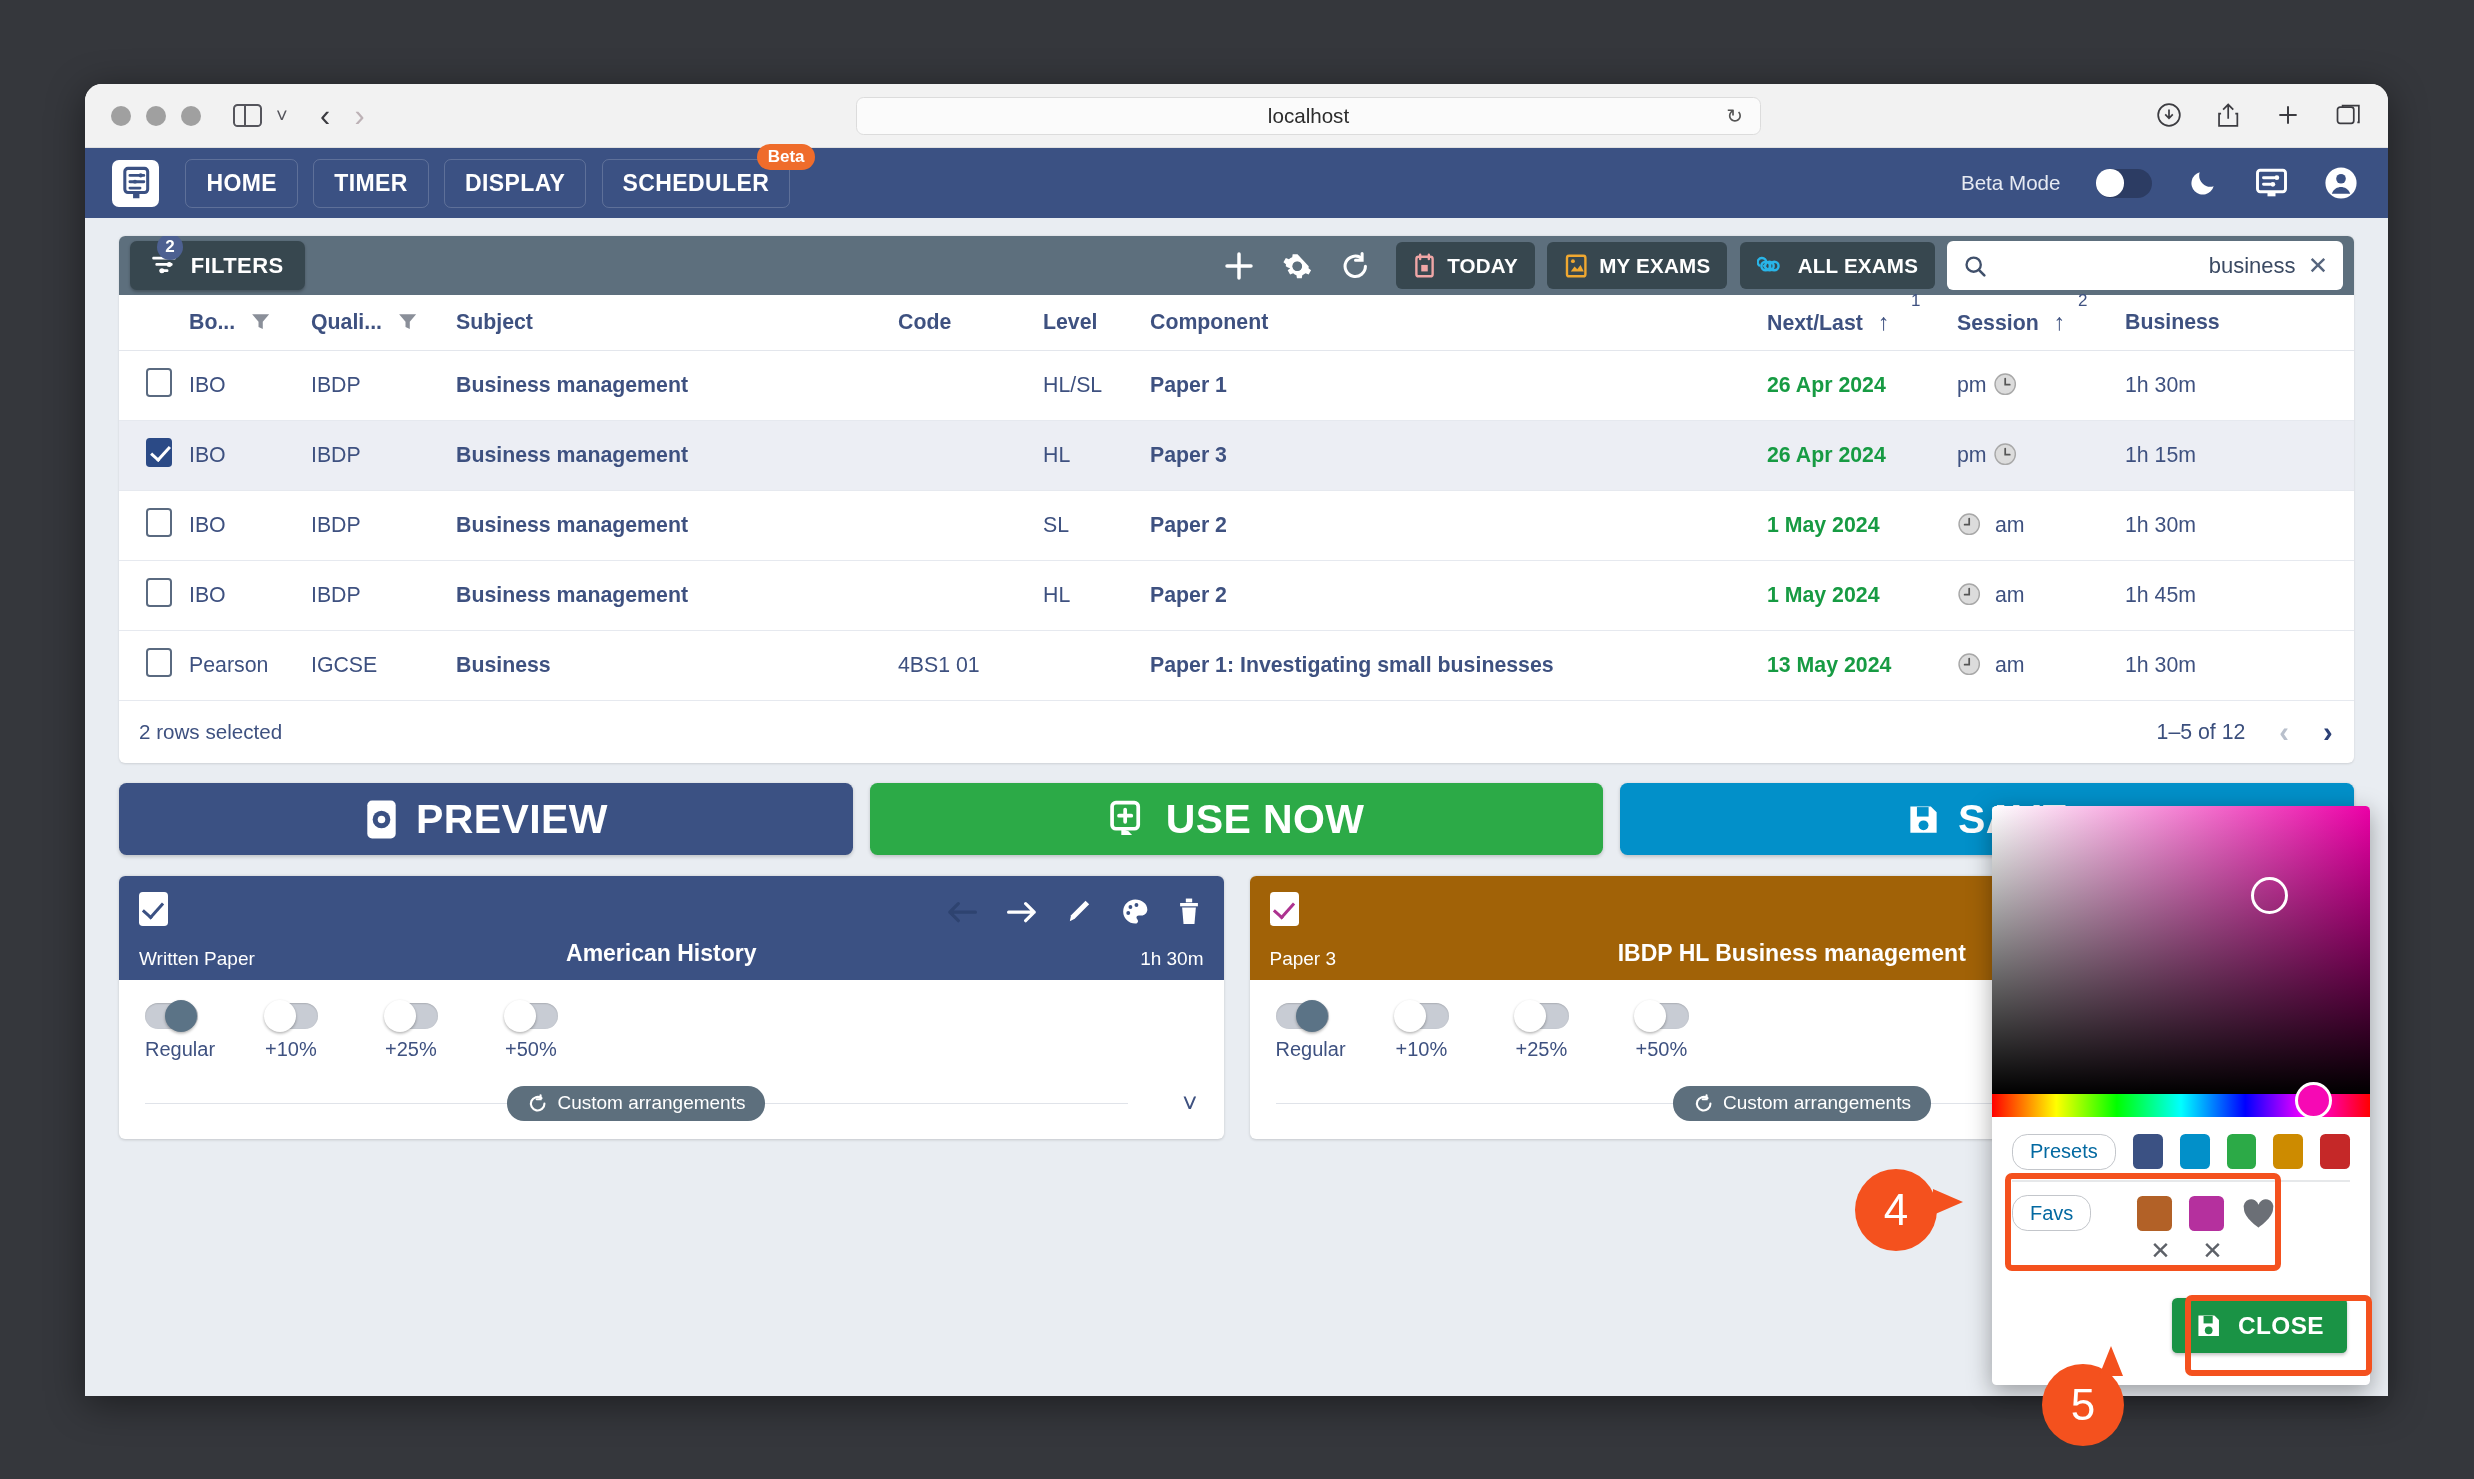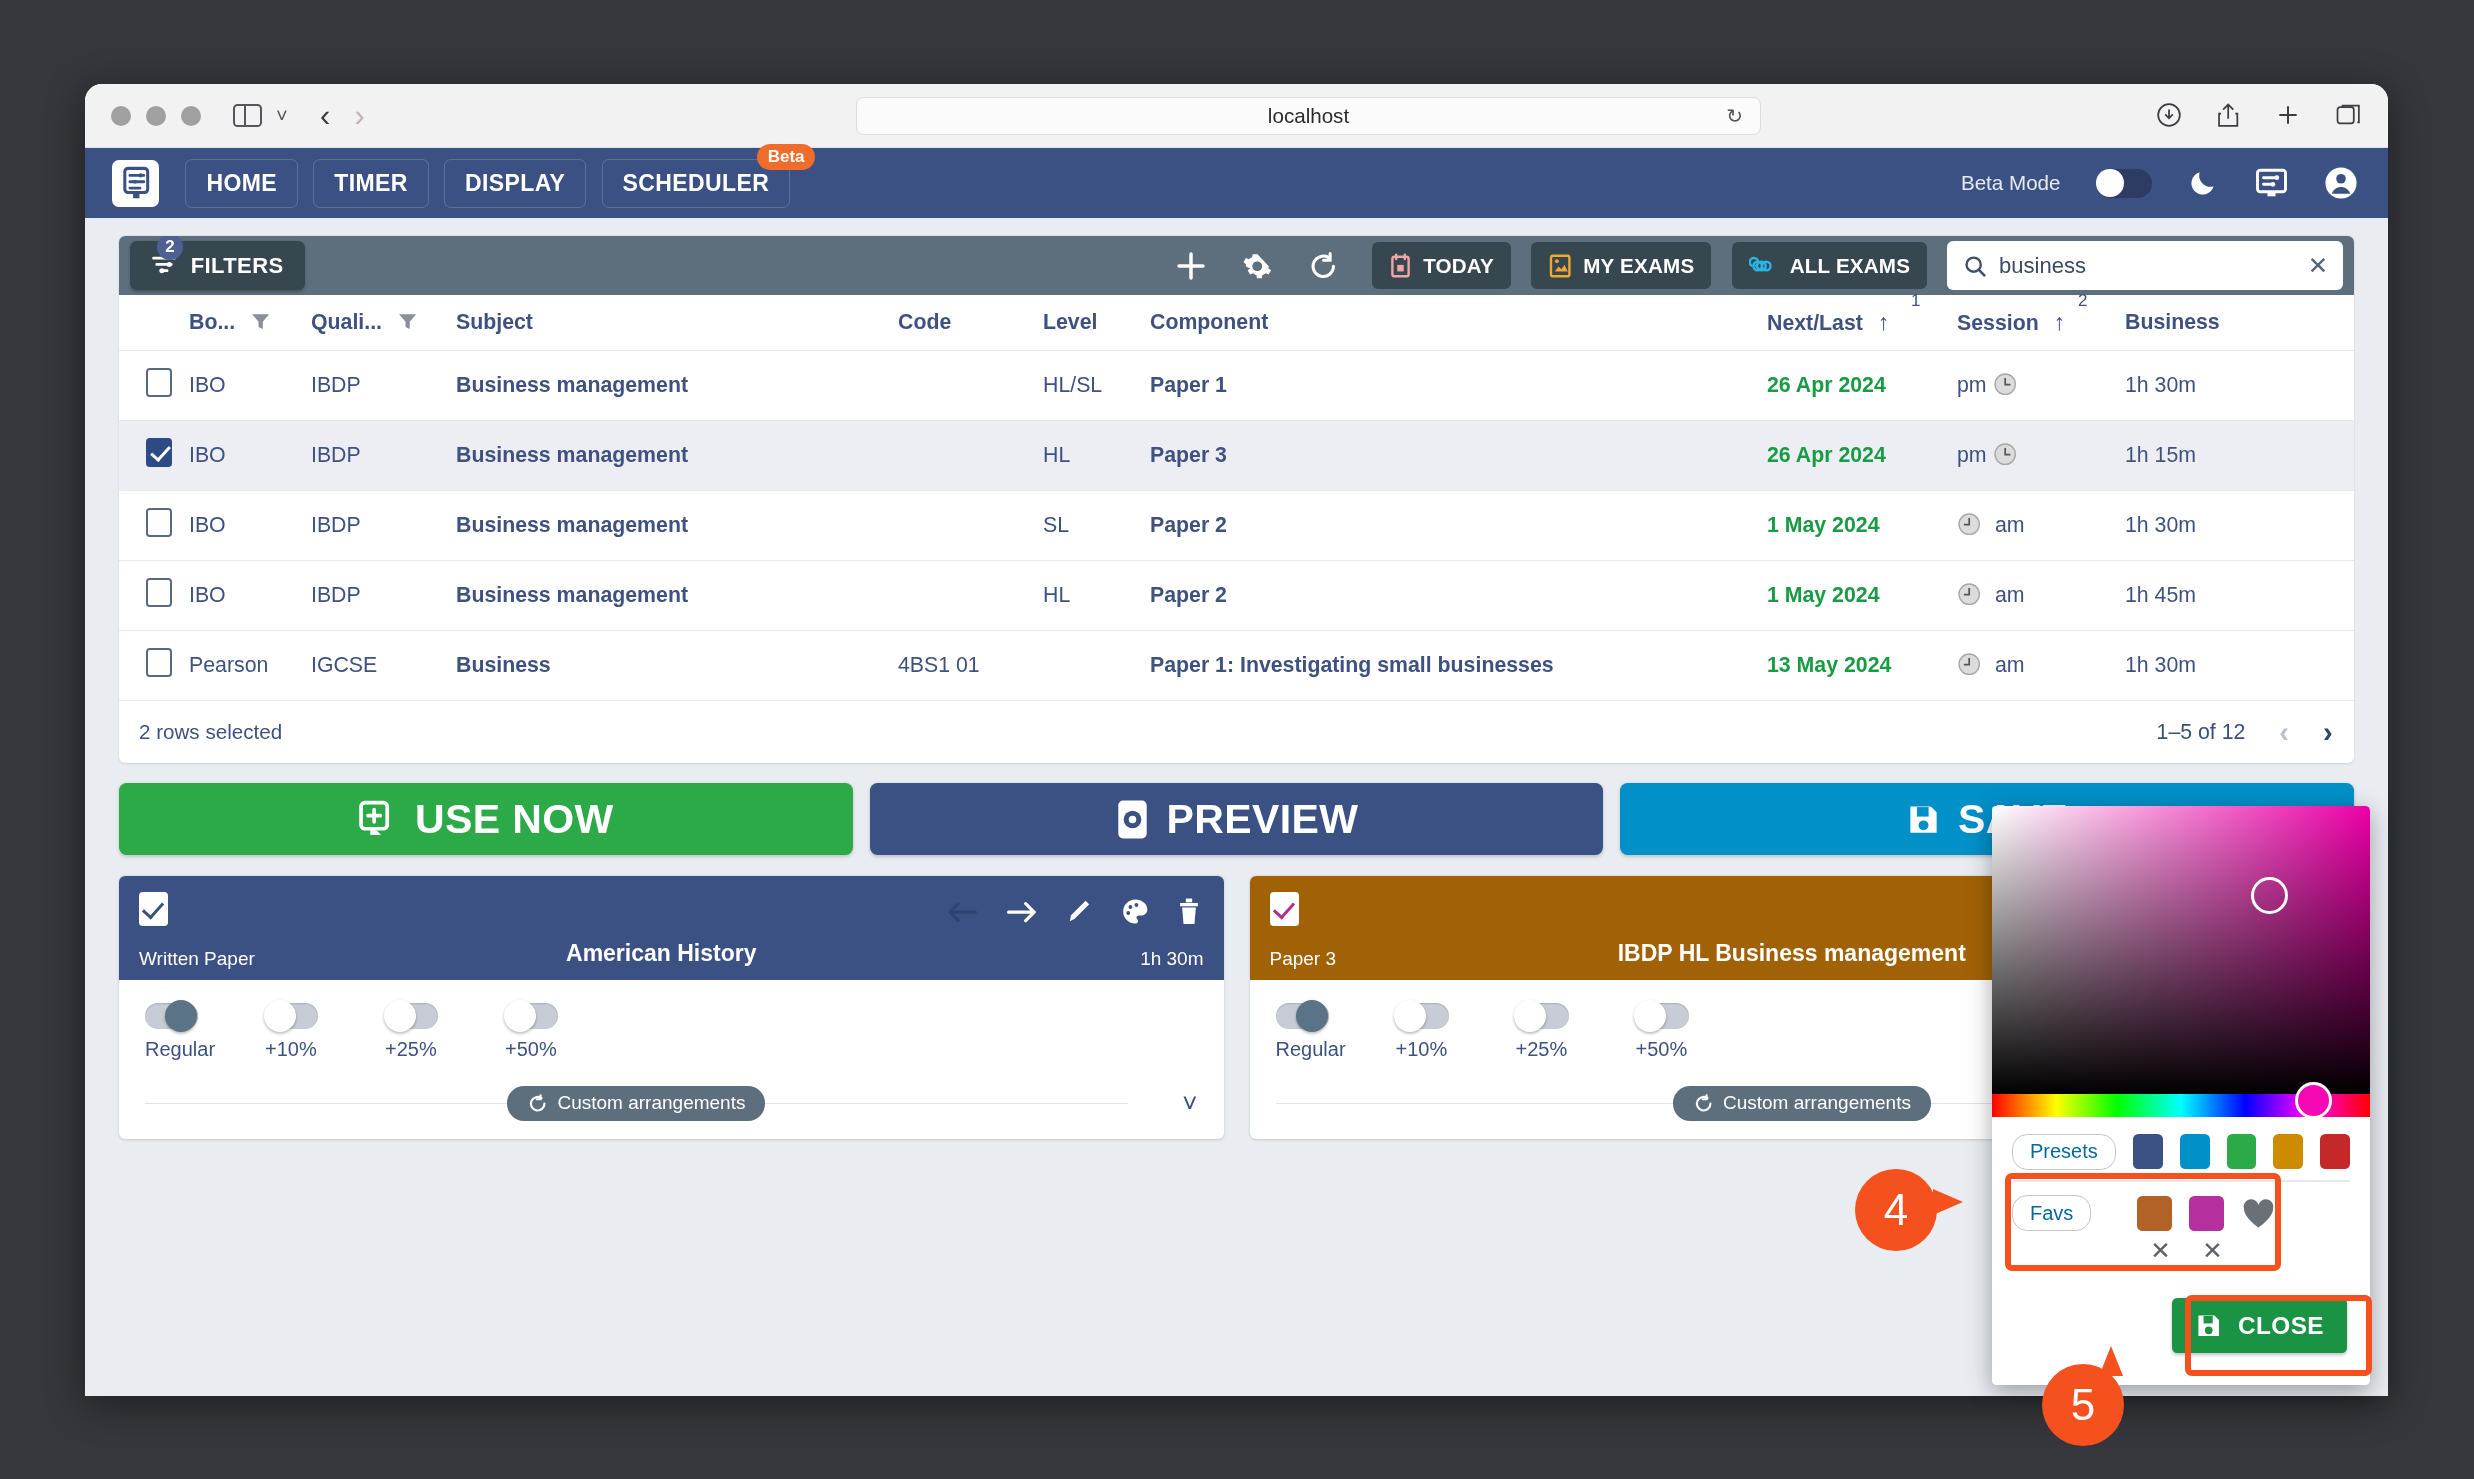--- a/index.html
+++ b/index.html
@@ -98,7 +98,7 @@
     width:26px;height:26px;border-radius:50%;font-size:17px;font-weight:600;
     display:flex;align-items:center;justify-content:center;
   }
-  .toolbar-right{ position:absolute; right:10.7px; display:flex; align-items:center; gap:8px; }
+  .toolbar-right{ position:absolute; right:10.7px; display:flex; align-items:center; gap:0;text-align:right; }
   .ticon{ color:#fff; width:58px; display:flex; align-items:center; justify-content:center;}
   .pillbtn{
     background:#37474f; color:#fff; height:47px; border-radius:6.1px; margin-left:12.2px;

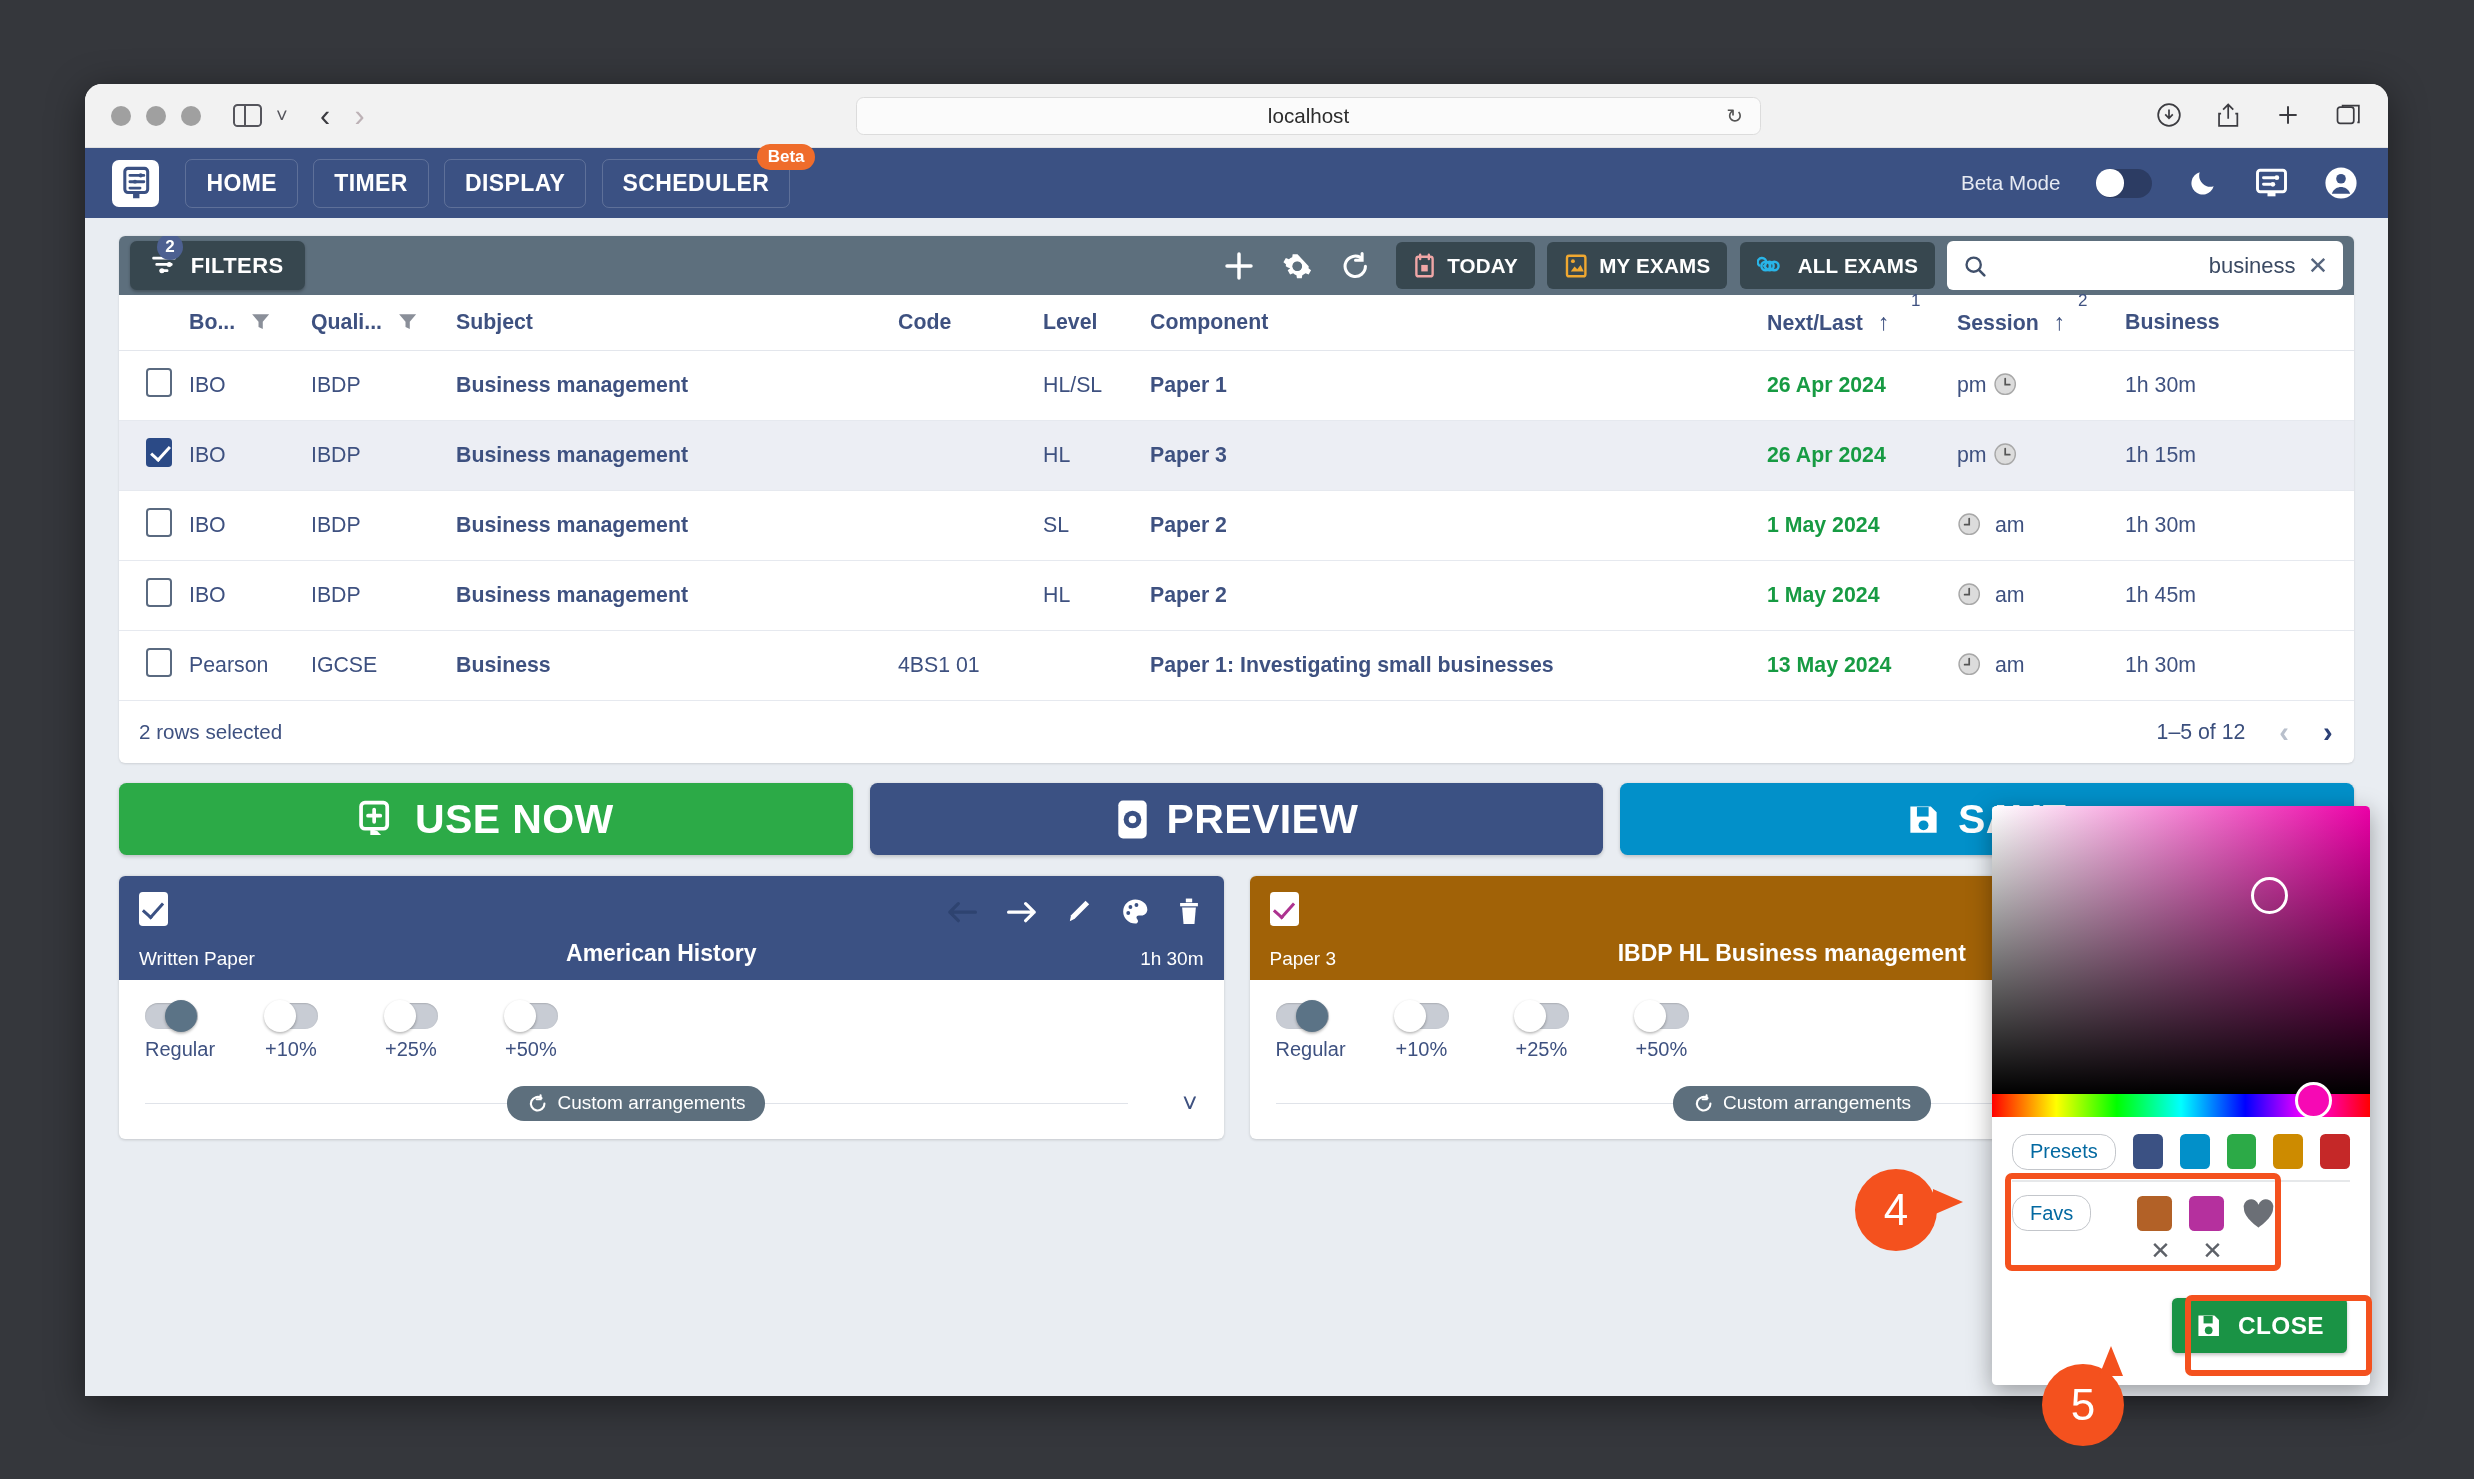--- a/index.html
+++ b/index.html
@@ -567,6 +567,14 @@
       </div>
 
       <div class="actions">
+        <div class="bigbtn" style="background:#3b5183;">
+          <svg width="35" height="41" viewBox="0 0 22 26">
+            <rect x="2" y="1" width="18" height="24" rx="3" fill="#fff"></rect>
+            <circle cx="11" cy="13" r="5.6" fill="#3b5183"></circle>
+            <circle cx="11" cy="13" r="2.4" fill="#fff"></circle>
+          </svg>
+          <span>PREVIEW</span>
+        </div>
         <div class="bigbtn" style="background:#2caa47;">
           <svg width="40" height="41" viewBox="0 0 26 26">
             <rect x="2" y="2" width="17" height="17" rx="2.5" fill="none" stroke="#fff" stroke-width="2.4"></rect>
@@ -574,14 +582,6 @@
             <path d="M8 19v4h7l-2.5-2.5" fill="#fff"></path>
           </svg>
           <span>USE NOW</span>
-        </div>
-        <div class="bigbtn" style="background:#3b5183;">
-          <svg width="35" height="41" viewBox="0 0 22 26">
-            <rect x="2" y="1" width="18" height="24" rx="3" fill="#fff"></rect>
-            <circle cx="11" cy="13" r="5.6" fill="#3b5183"></circle>
-            <circle cx="11" cy="13" r="2.4" fill="#fff"></circle>
-          </svg>
-          <span>PREVIEW</span>
         </div>
         <div class="bigbtn" style="background:#0290c9;">
           <svg width="35" height="37" viewBox="0 0 24 24">

